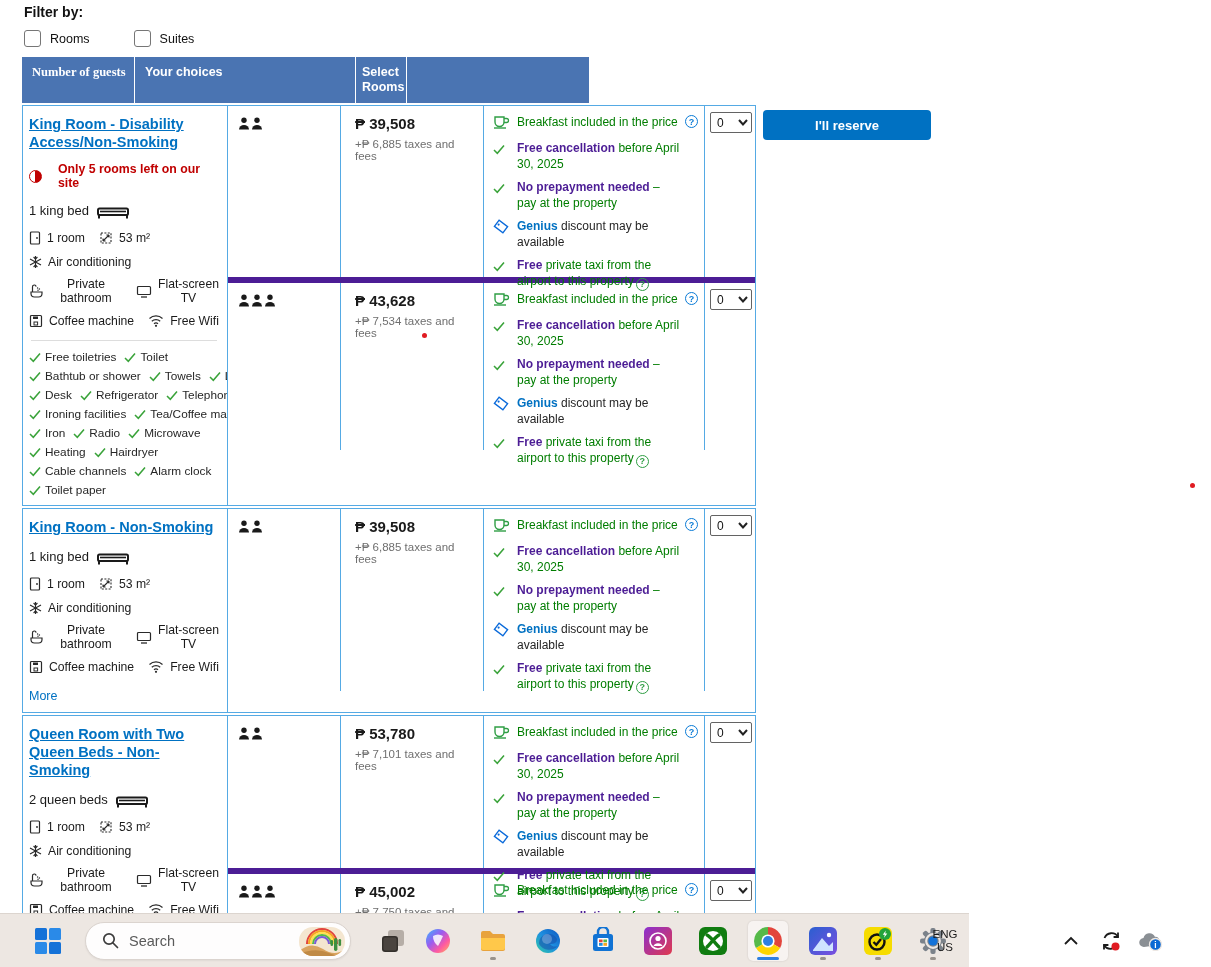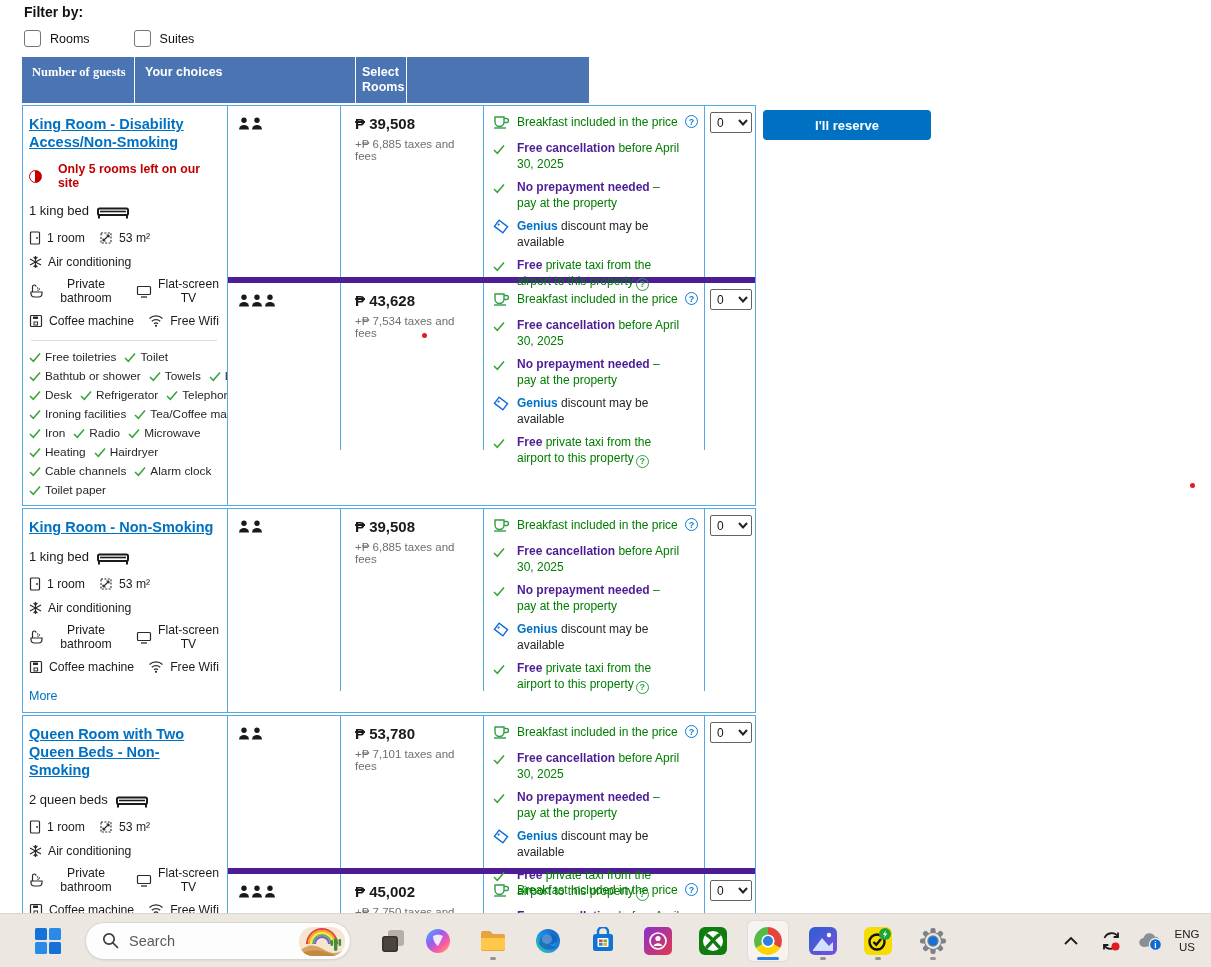--- a/index.html
+++ b/index.html
@@ -83,7 +83,7 @@
   .red-dot { position:absolute; width:5px; height:5px; border-radius:50%; background:#e01b22; }
 
   
-  #taskbar { position:absolute; left:0; bottom:0; width:1211px; height:54px;
+  #taskbar { position:absolute; left:0; bottom:0; width:969px; height:54px;
         background:#ede7e2; border-top:1px solid #dcd5cf; z-index:10; }
   .tb { position:absolute; top:50%; transform:translateY(-50%); display:flex; align-items:center;
         justify-content:center; cursor:pointer; }

